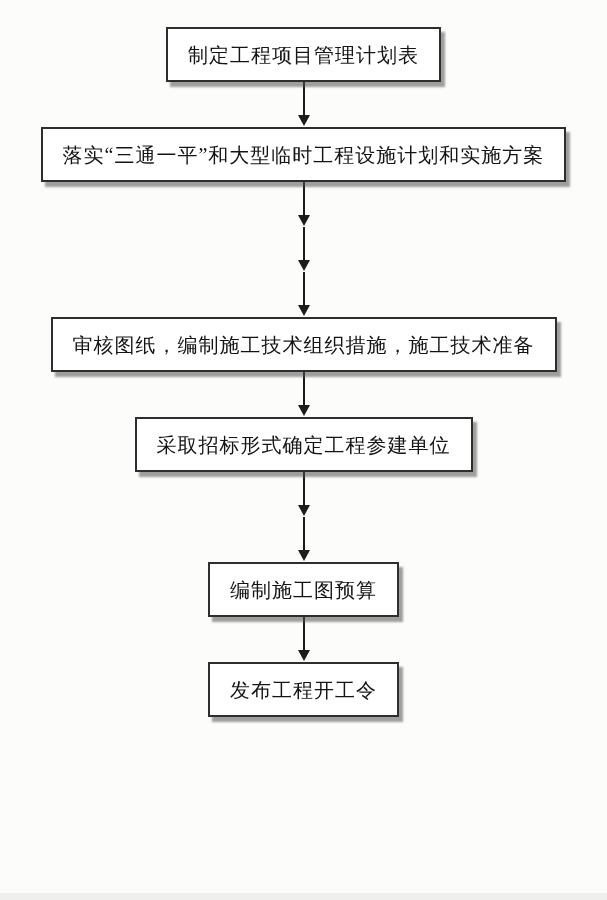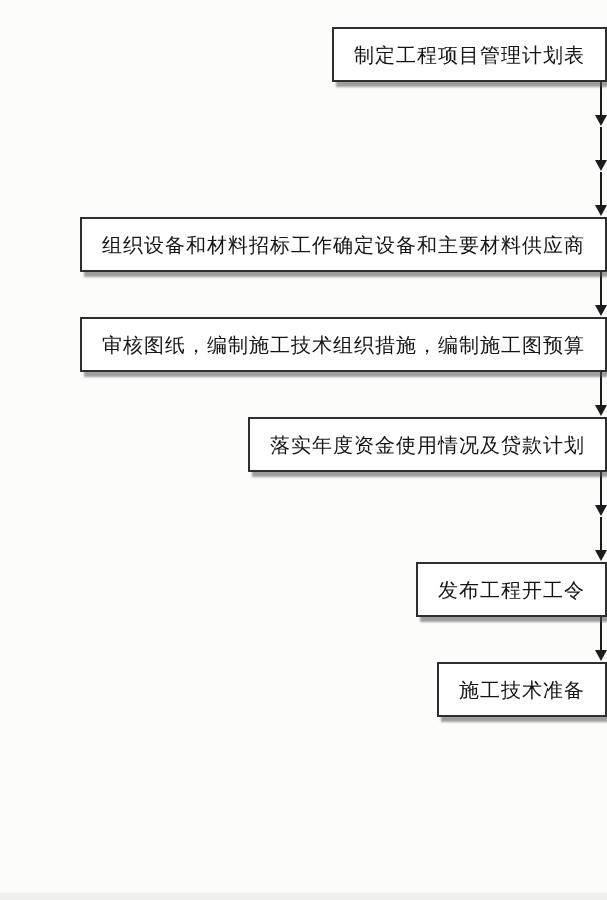--- a/index.html
+++ b/index.html
@@ -19,7 +19,7 @@
     height: 900px;
     display: flex;
     flex-direction: column;
-    align-items: flex-end;
+    align-items: center;
     padding-top: 27px;
     box-sizing: border-box;
   }

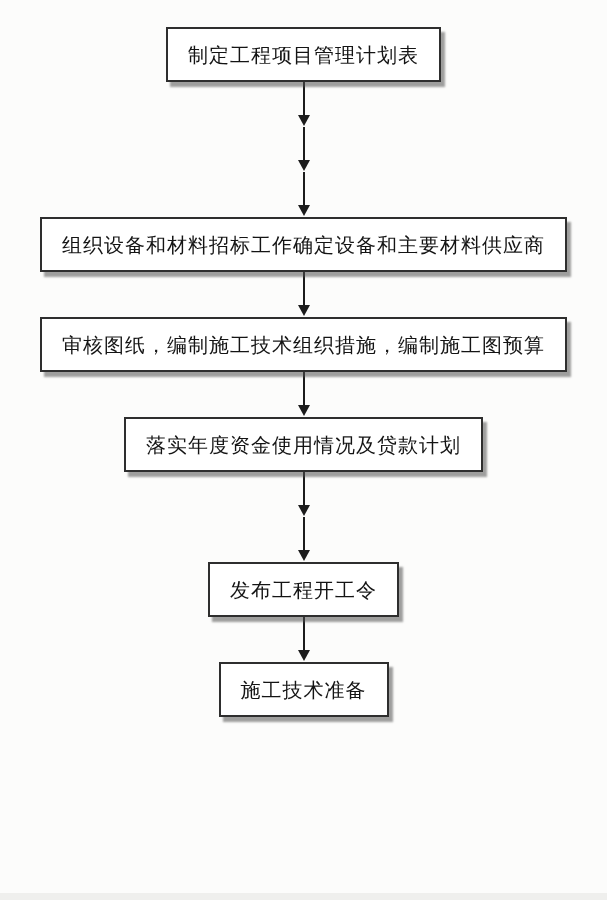--- a/index.html
+++ b/index.html
@@ -78,6 +78,7 @@
     <div class="head"></div>
   </div>
 
+  <div class="flow-box">落实“三通一平”和大型临时工程设施计划和实施方案</div>
 
   <div class="arrow">
     <div class="shaft"></div>

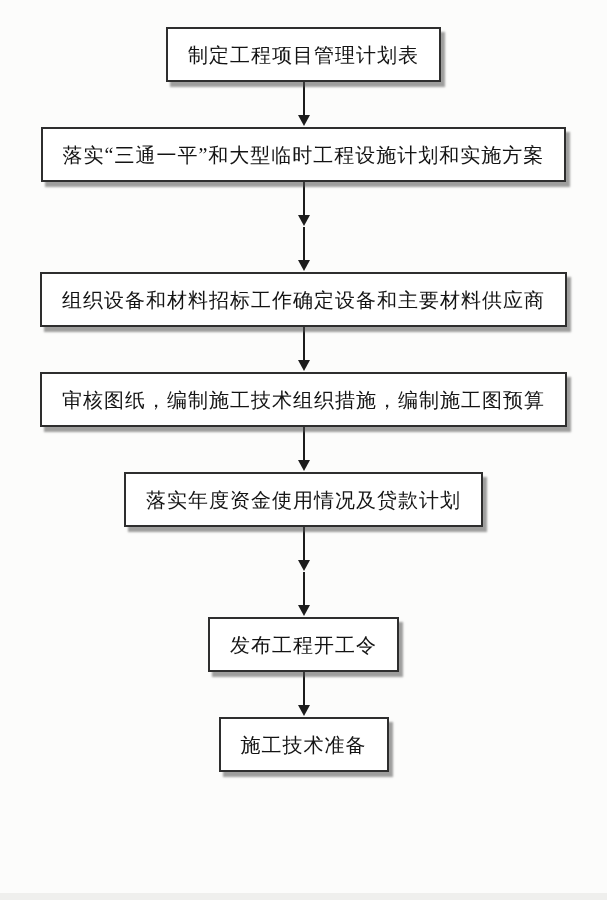--- a/index.html
+++ b/index.html
@@ -91,7 +91,6 @@
     <div class="head"></div>
   </div>
 
-  <div class="flow-box">组织设备和材料招标工作确定设备和主要材料供应商</div>
 
   <div class="arrow">
     <div class="shaft"></div>

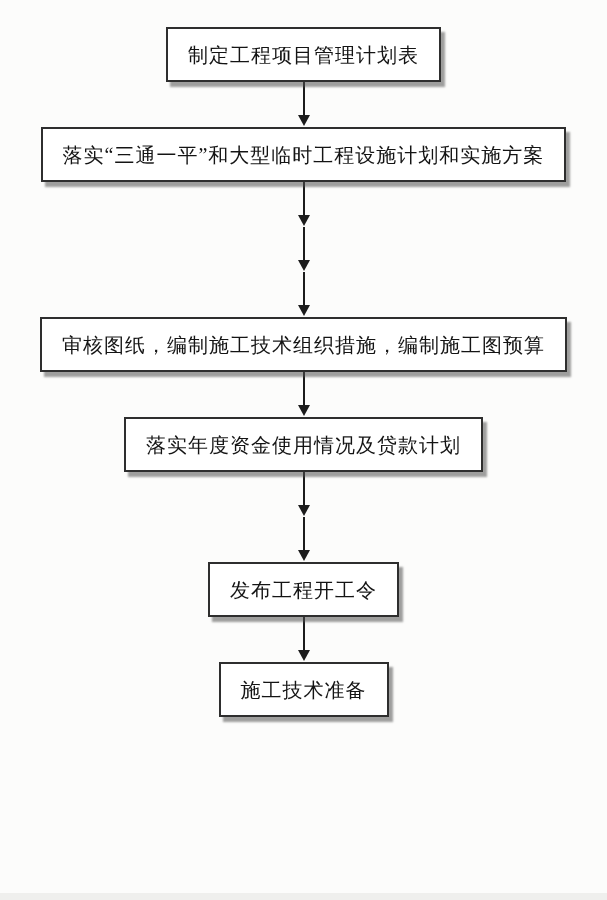--- a/index.html
+++ b/index.html
@@ -97,7 +97,7 @@
     <div class="head"></div>
   </div>
 
-  <div class="flow-box">审核图纸，编制施工技术组织措施，编制施工图预算</div>
+  <div class="flow-box">审核图纸，编制施工技术组织措施，施工技术准备</div>
 
   <div class="arrow">
     <div class="shaft"></div>

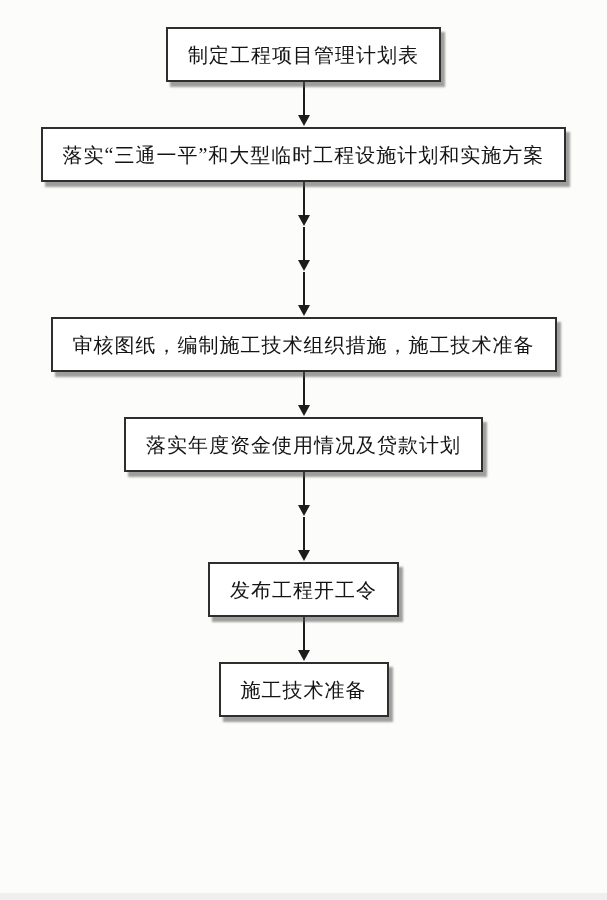--- a/index.html
+++ b/index.html
@@ -104,7 +104,7 @@
     <div class="head"></div>
   </div>
 
-  <div class="flow-box">落实年度资金使用情况及贷款计划</div>
+  <div class="flow-box">采取招标形式确定工程参建单位</div>
 
   <div class="arrow">
     <div class="shaft"></div>

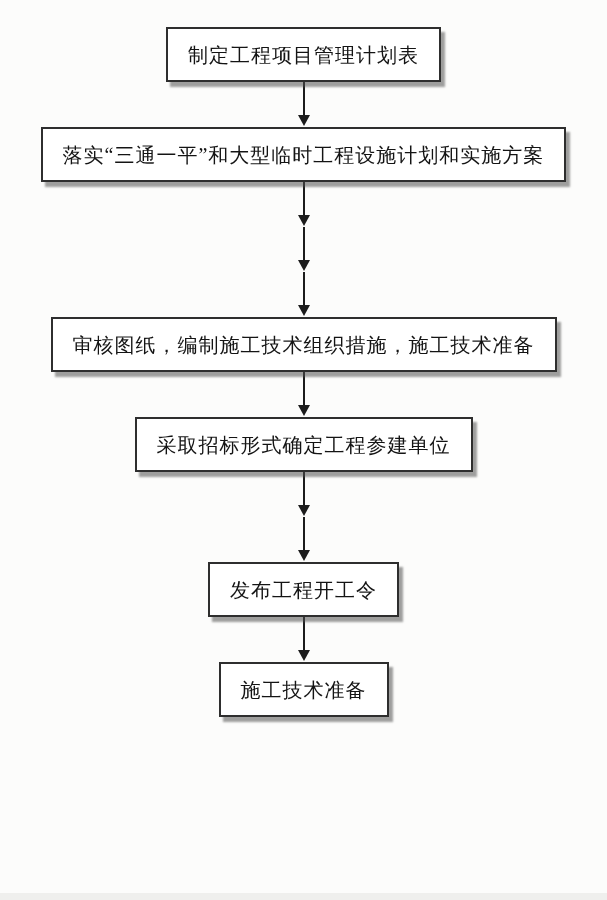--- a/index.html
+++ b/index.html
@@ -117,7 +117,7 @@
     <div class="head"></div>
   </div>
 
-  <div class="flow-box">发布工程开工令</div>
+  <div class="flow-box">编制施工图预算</div>
 
   <div class="arrow">
     <div class="shaft"></div>

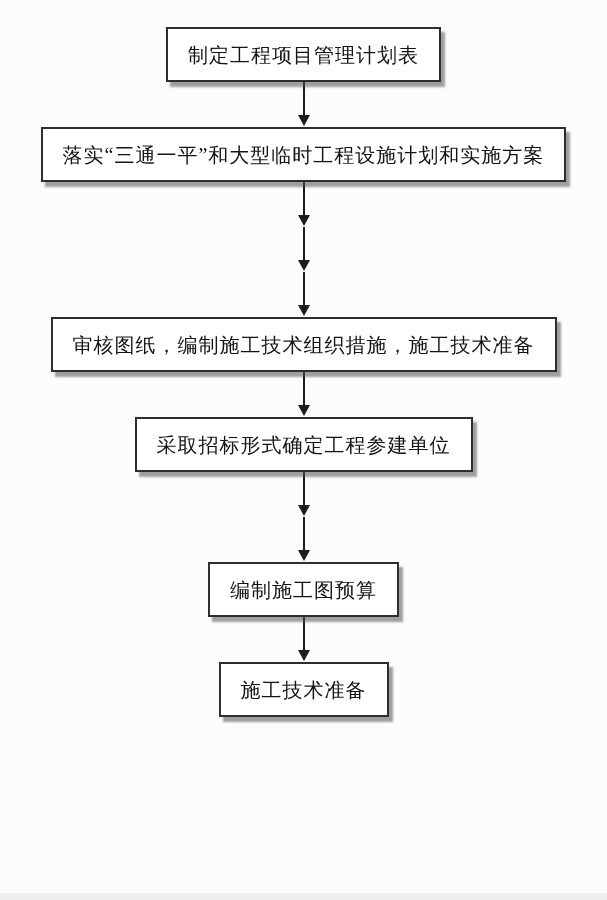--- a/index.html
+++ b/index.html
@@ -124,7 +124,7 @@
     <div class="head"></div>
   </div>
 
-  <div class="flow-box">施工技术准备</div>
+  <div class="flow-box">发布工程开工令</div>
 
   <div class="bottom-strip"></div>
 </div>

